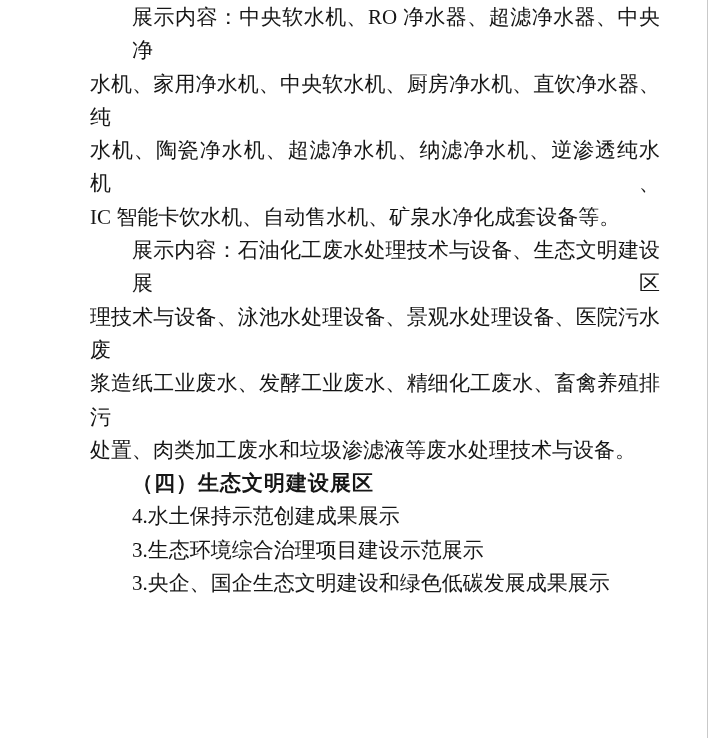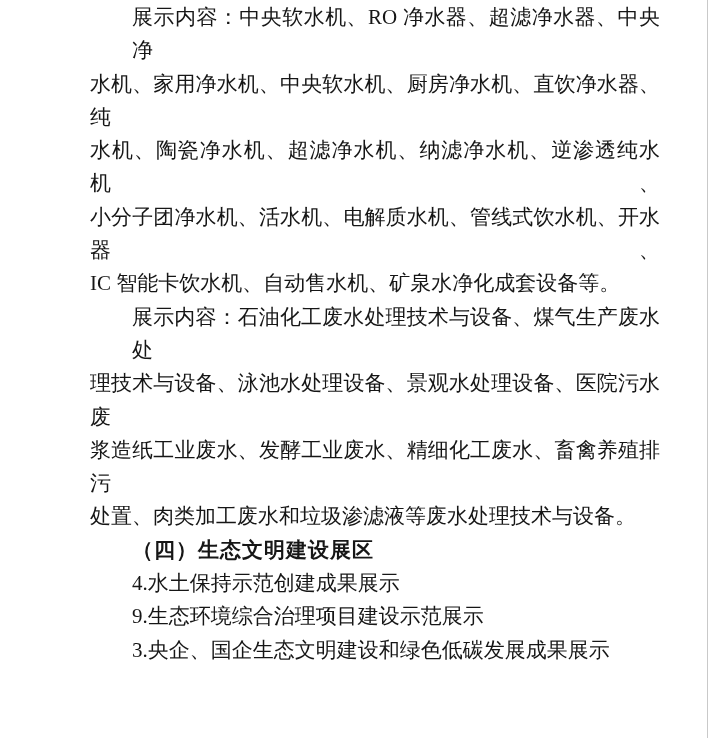--- a/index.html
+++ b/index.html
@@ -60,7 +60,6 @@
         <div class="line indent fill">展示内容：中央软水机、RO 净水器、超滤净水器、中央净</div>
         <div class="line fill">水机、家用净水机、中央软水机、厨房净水机、直饮净水器、纯</div>
         <div class="line fill">水机、陶瓷净水机、超滤净水机、纳滤净水机、逆渗透纯水机、</div>
-        <div class="line fill">小分子团净水机、活水机、电解质水机、管线式饮水机、开水器、</div>
         <div class="line">IC 智能卡饮水机、自动售水机、矿泉水净化成套设备等。</div>
       </div>
       <div class="para body">

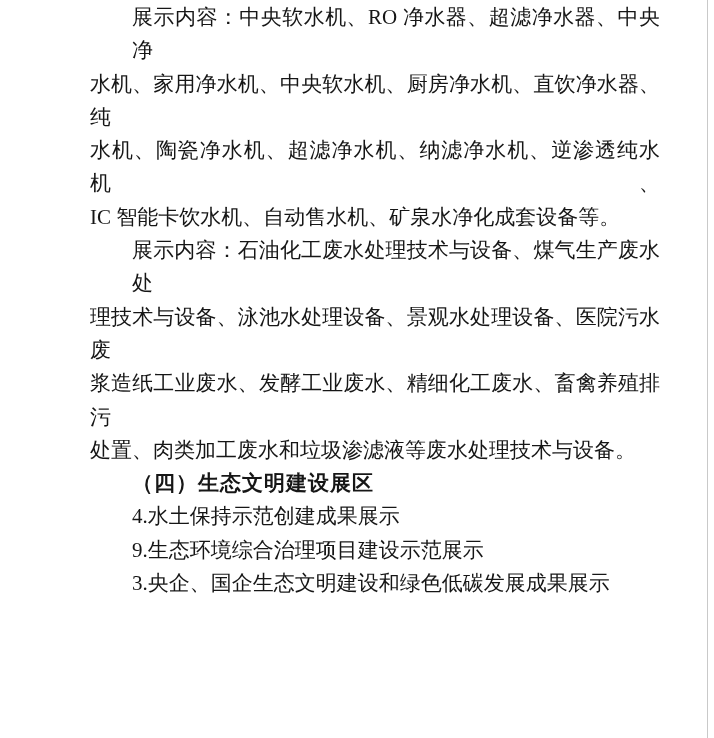--- a/index.html
+++ b/index.html
@@ -63,7 +63,7 @@
         <div class="line">IC 智能卡饮水机、自动售水机、矿泉水净化成套设备等。</div>
       </div>
       <div class="para body">
-        <div class="line indent fill">展示内容：石油化工废水处理技术与设备、煤气生产废水处</div>
+        <div class="line indent fill">展示内容：石油化工废水处理技术与设备、生态文明建设展区</div>
         <div class="line fill">理技术与设备、泳池水处理设备、景观水处理设备、医院污水废</div>
         <div class="line fill">浆造纸工业废水、发酵工业废水、精细化工废水、畜禽养殖排污</div>
         <div class="line">处置、肉类加工废水和垃圾渗滤液等废水处理技术与设备。</div>

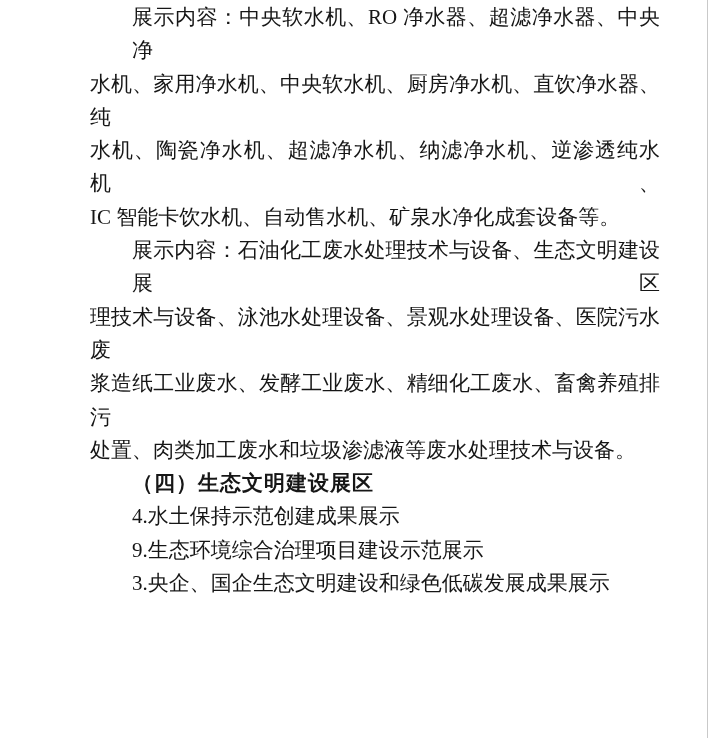--- a/index.html
+++ b/index.html
@@ -75,7 +75,7 @@
         <div class="line indent">4.水土保持示范创建成果展示</div>
       </div>
       <div class="para body">
-        <div class="line indent">9.生态环境综合治理项目建设示范展示</div>
+        <div class="line indent">3.生态环境综合治理项目建设示范展示</div>
       </div>
       <div class="para body">
         <div class="line indent">3.央企、国企生态文明建设和绿色低碳发展成果展示</div>

